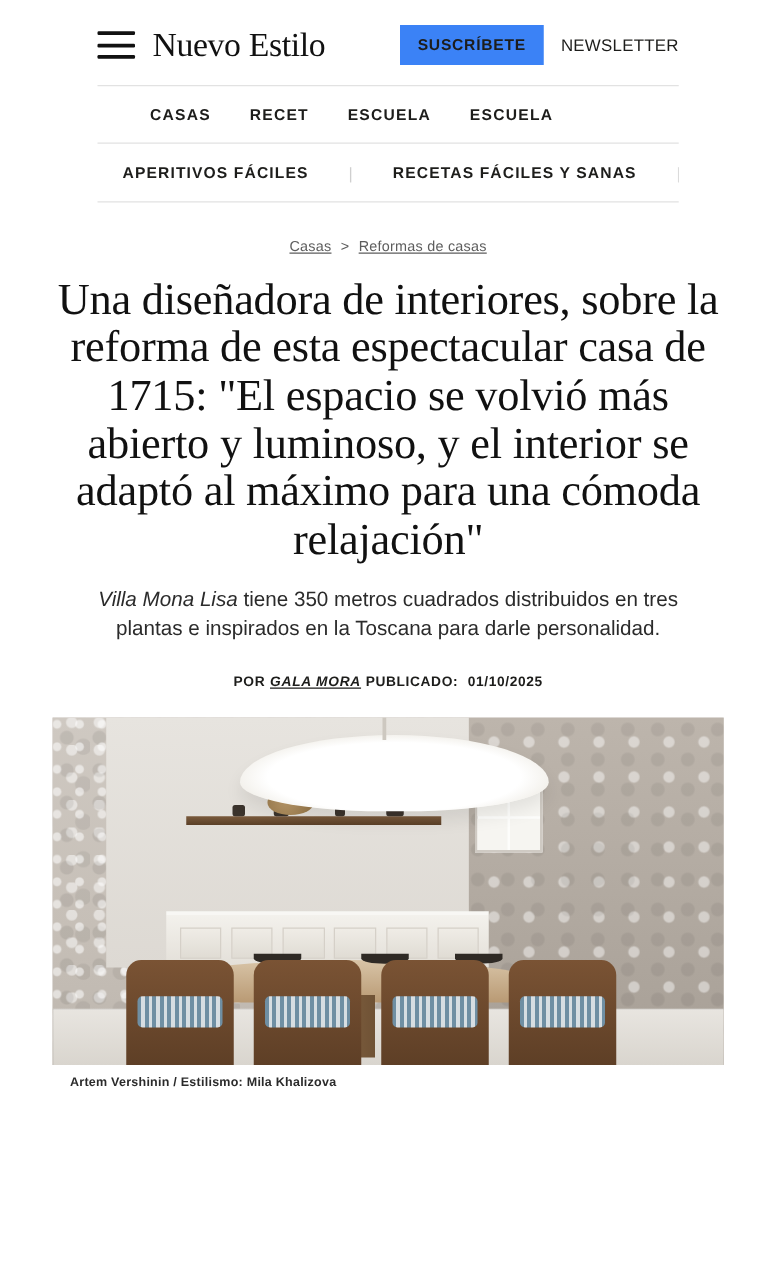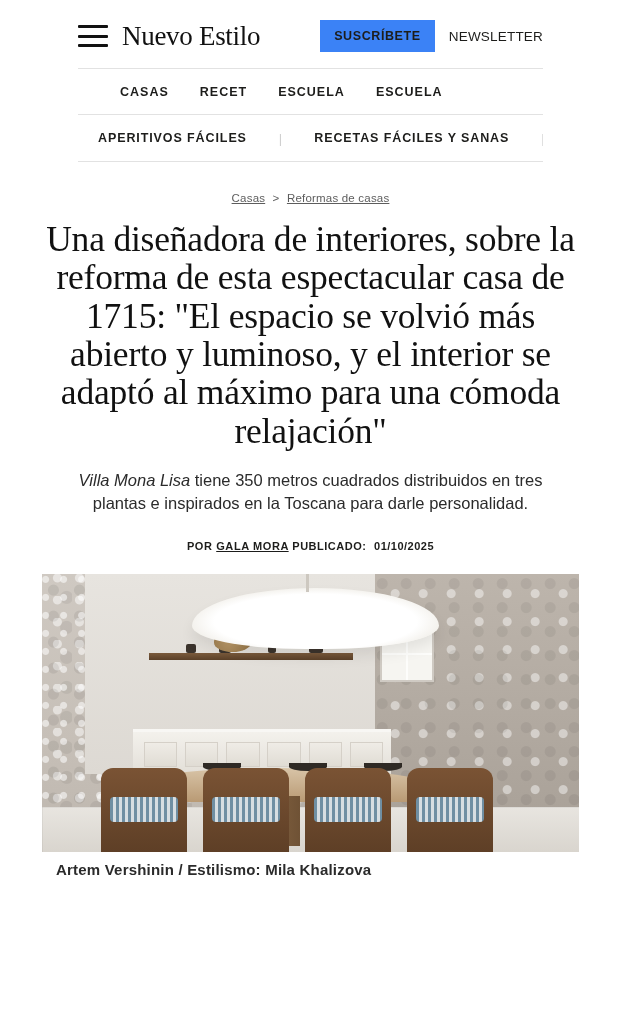--- a/index.html
+++ b/index.html
@@ -169,6 +169,7 @@
   .byline .author {
     text-decoration: underline;
     cursor: pointer;
+    font-style: italic;
   }
   .byline .pub {
     font-weight: bold;

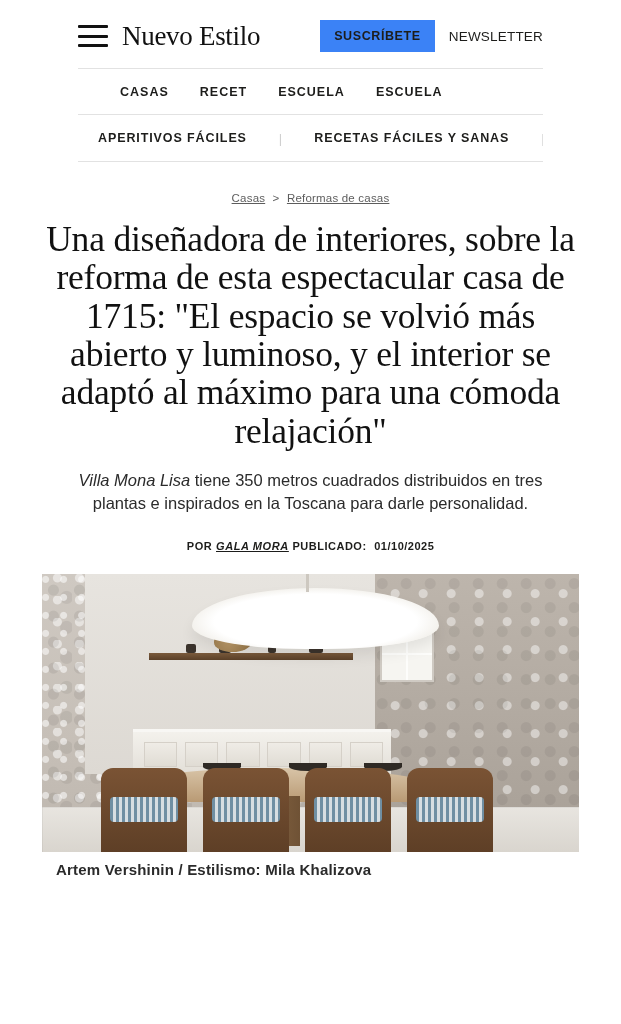--- a/index.html
+++ b/index.html
@@ -187,7 +187,7 @@
   }
   .credit {
     margin: 9px 14px 4px 14px;
-    font-size: 15px;
+    font-size: 10px;
     font-weight: bold;
     color: #2b2b2b;
     letter-spacing: 0.2px;

